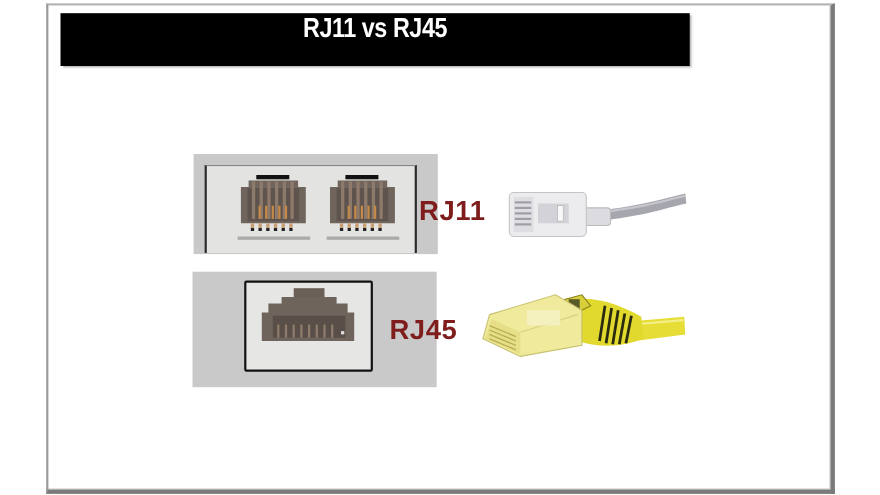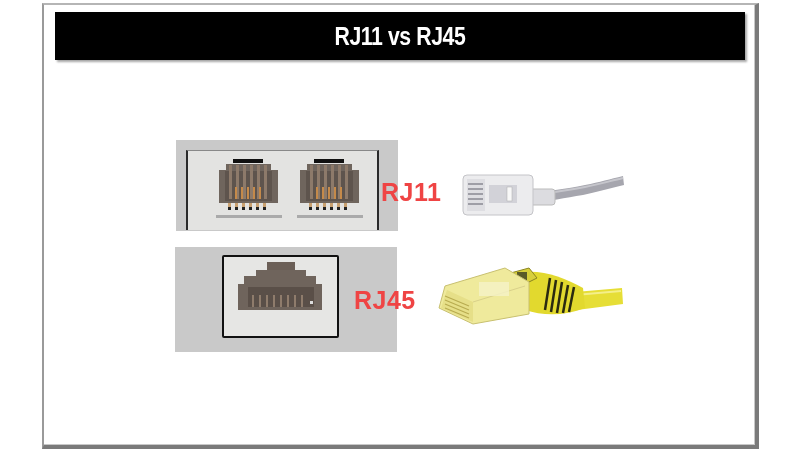--- a/index.html
+++ b/index.html
@@ -16,10 +16,10 @@
     box-shadow: inset -1px -1px 0 #c8c8c8;
   }
   .title-bar {
-    position: absolute; left: 55px; top: 12px; width: 690px; height: 48px;
+    position: absolute; left: 55px; top: 12px; width: 572px; height: 48px;
     background: #000000;
     box-shadow: 2px 2px 2px rgba(0,0,0,0.35);
-    display: flex; align-items: center; justify-content: center;
+    display: flex; align-items: flex-start; justify-content: center;
   }
   .title-text {
     color: #ffffff; font-family: "Liberation Sans", sans-serif;

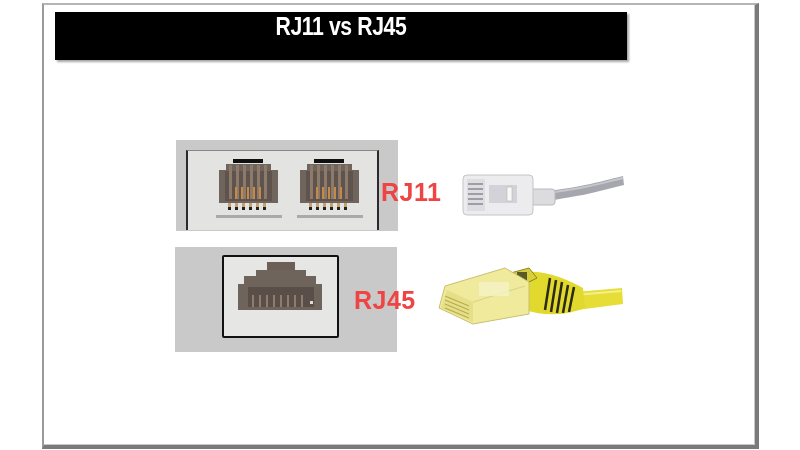--- a/index.html
+++ b/index.html
@@ -49,7 +49,7 @@
 
   .label {
     position: absolute; font-family: "Liberation Sans", sans-serif;
-    font-weight: bold; color: #ef4444; font-size: 25px; letter-spacing: 0.5px;
+    font-weight: bold; color: #7f1d1d; font-size: 25px; letter-spacing: 0.5px;
   }
   .label-rj11 { left: 381px; top: 178px; }
   .label-rj45 { left: 354px; top: 286px; text-align: center; }

